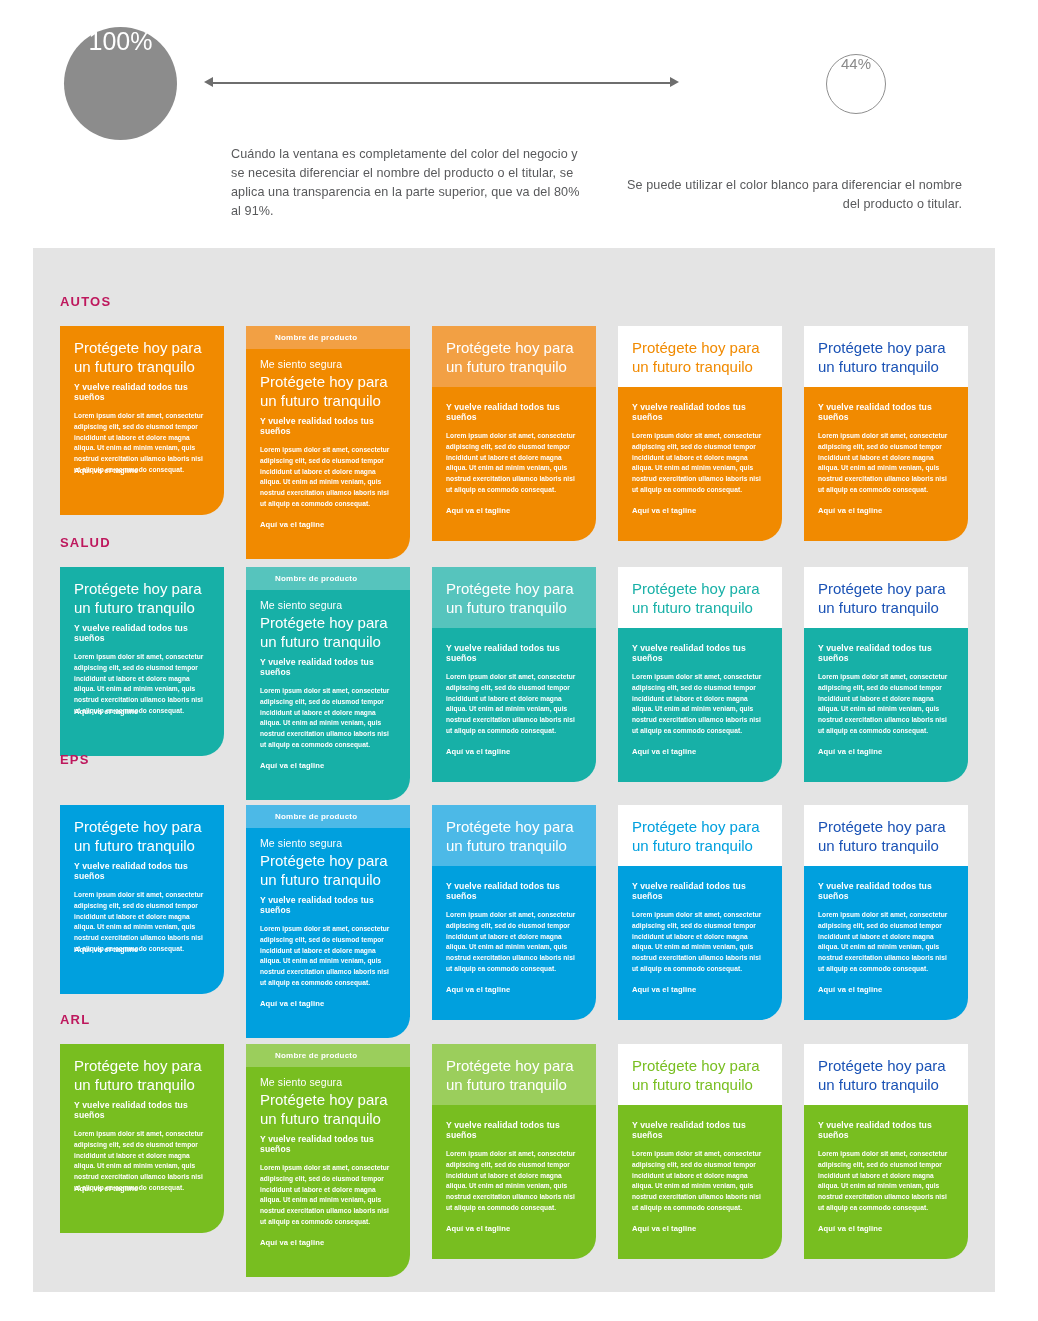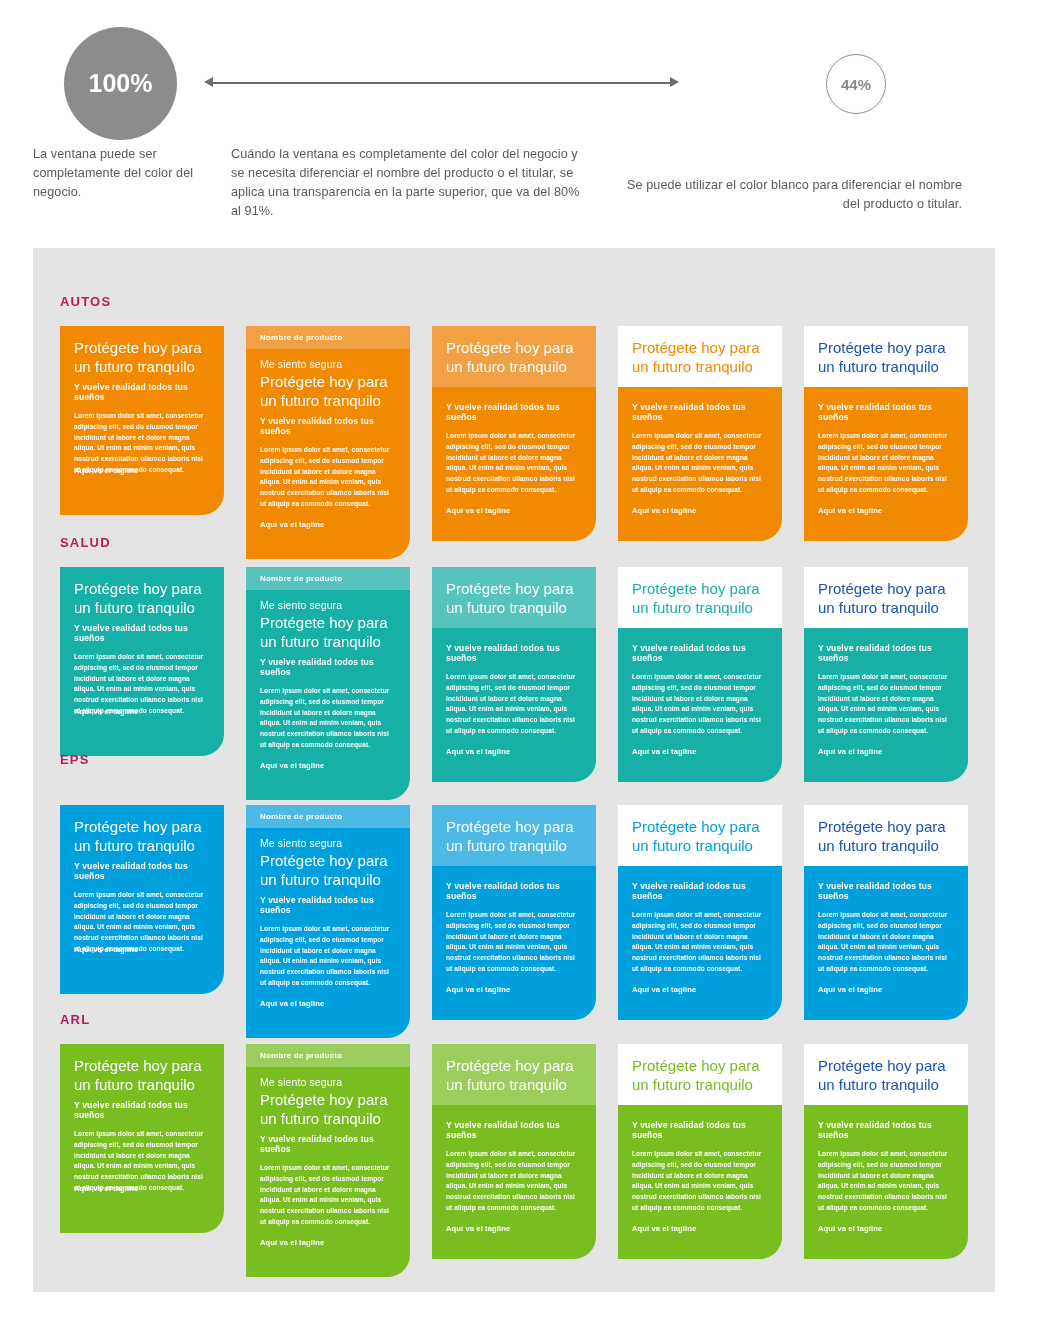--- a/index.html
+++ b/index.html
@@ -23,10 +23,9 @@
     position: absolute;
     border-radius: 50%;
     display: flex;
-    align-items: center;
     justify-content: center;
     color: #ffffff;
-    font-weight: 700;
+    font-weight: 400;
   }
   .bubble-100 {
     left: 64px; top: 27px;

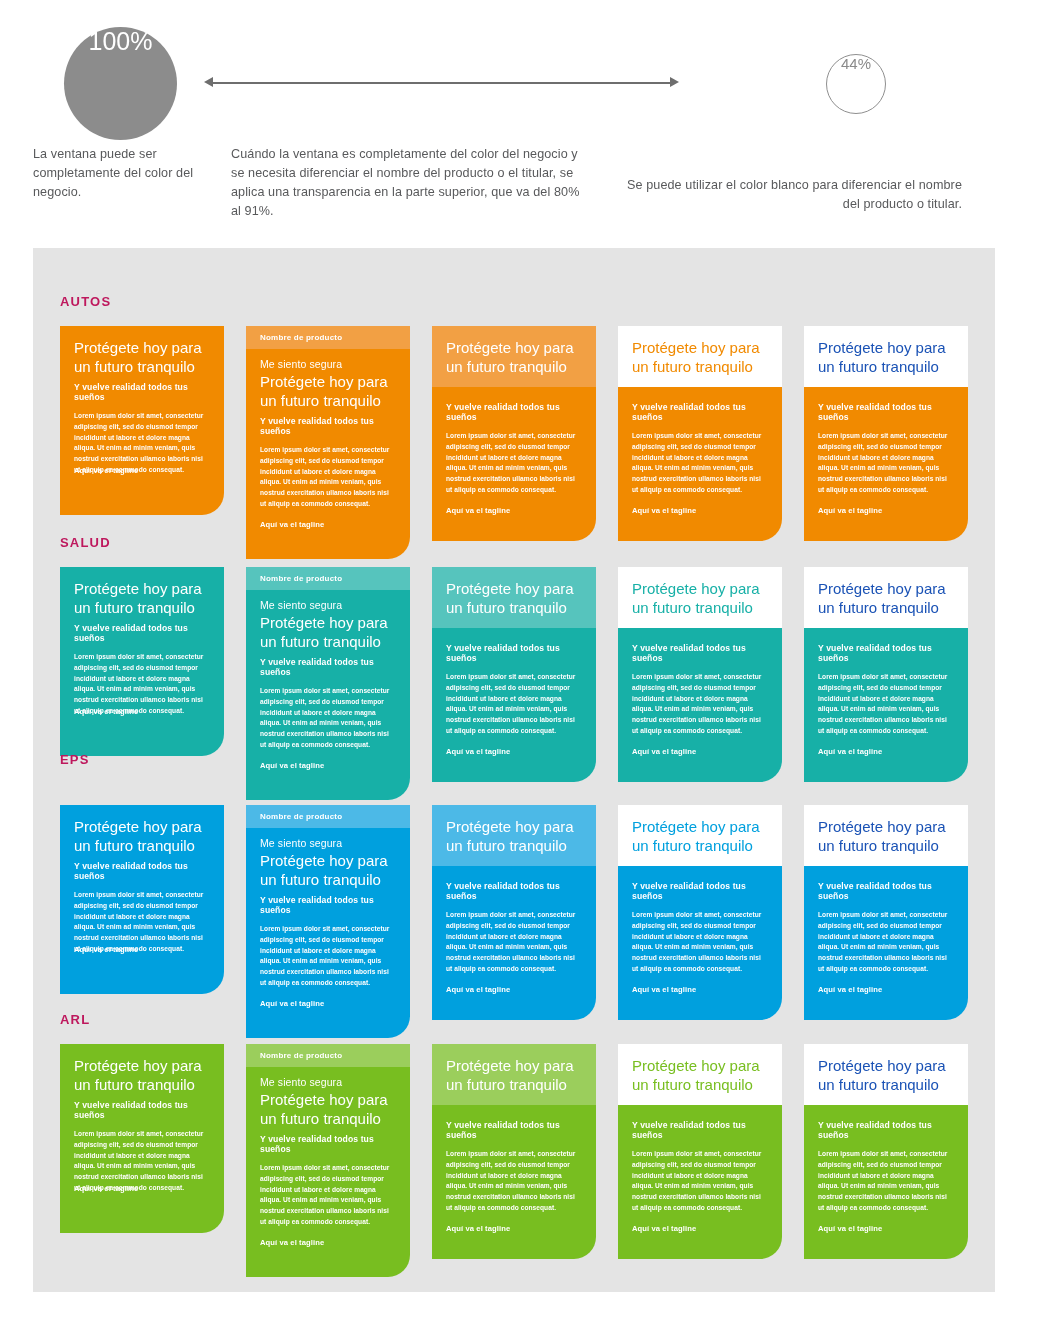--- a/index.html
+++ b/index.html
@@ -201,7 +201,6 @@
     <span>44%</span>
   </div>
 
-  <div class="legend-note note-1">La ventana puede ser completamente del color del negocio.</div>
   <div class="legend-note note-2">Cuándo la ventana es completamente del color del negocio y se necesita diferenciar el nombre del producto o el titular, se aplica una transparencia en la parte superior, que va del 80% al 91%.</div>
   <div class="legend-note note-3">Se puede utilizar el color blanco para diferenciar el nombre del producto o titular.</div>
 </div>

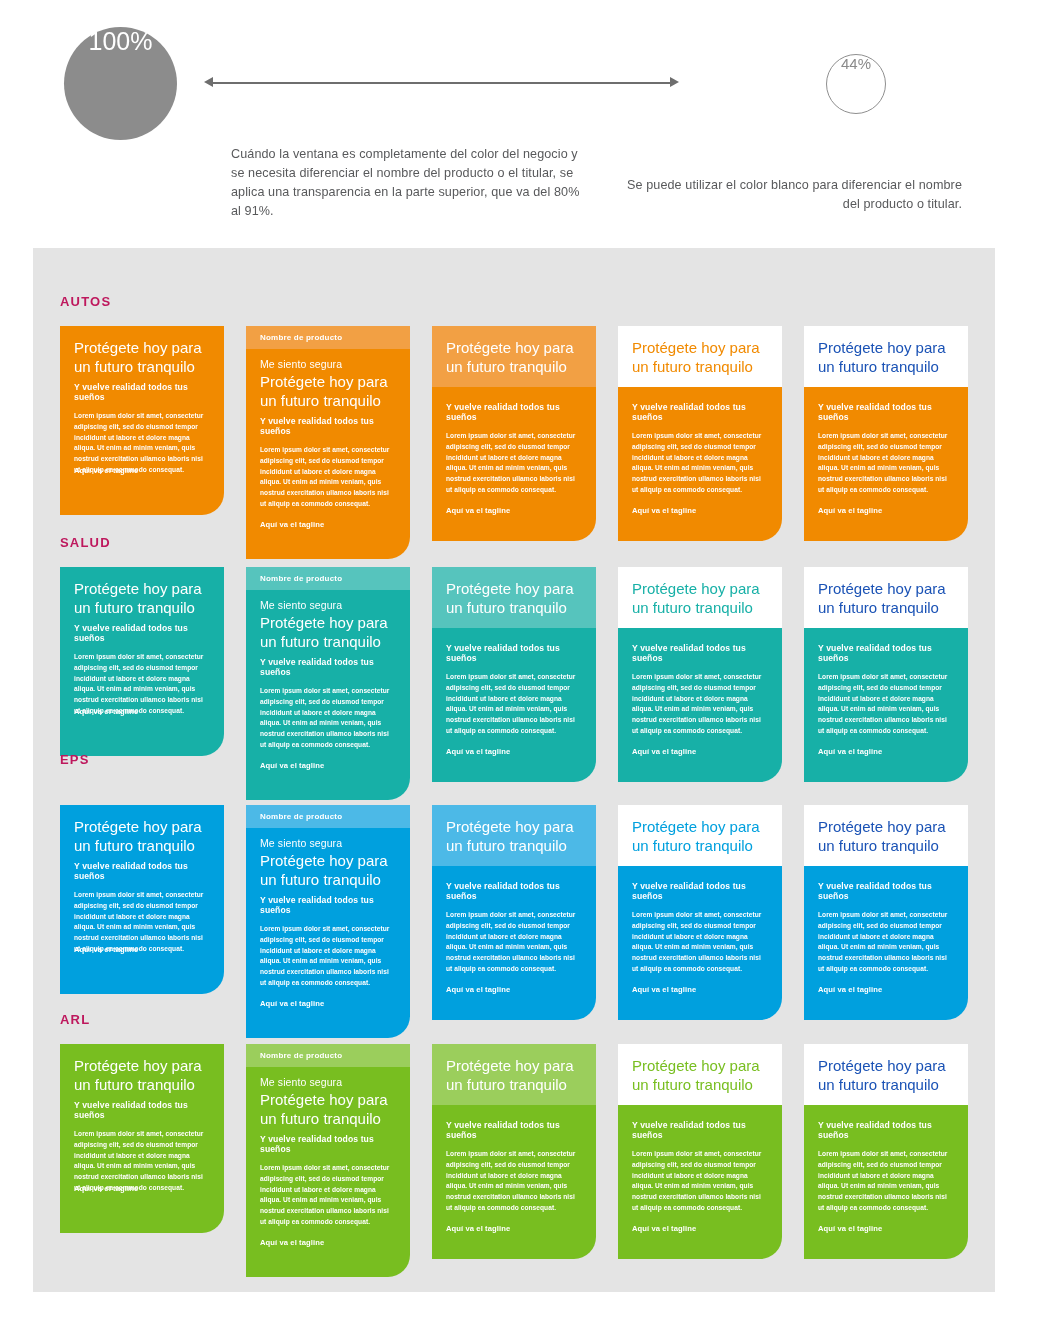--- a/index.html
+++ b/index.html
@@ -142,6 +142,7 @@
     font-size: 8px;
     font-weight: 700;
     letter-spacing: .2px;
+    margin-left: 15px;
   }
   .microtitle {
     font-size: 10.5px;

